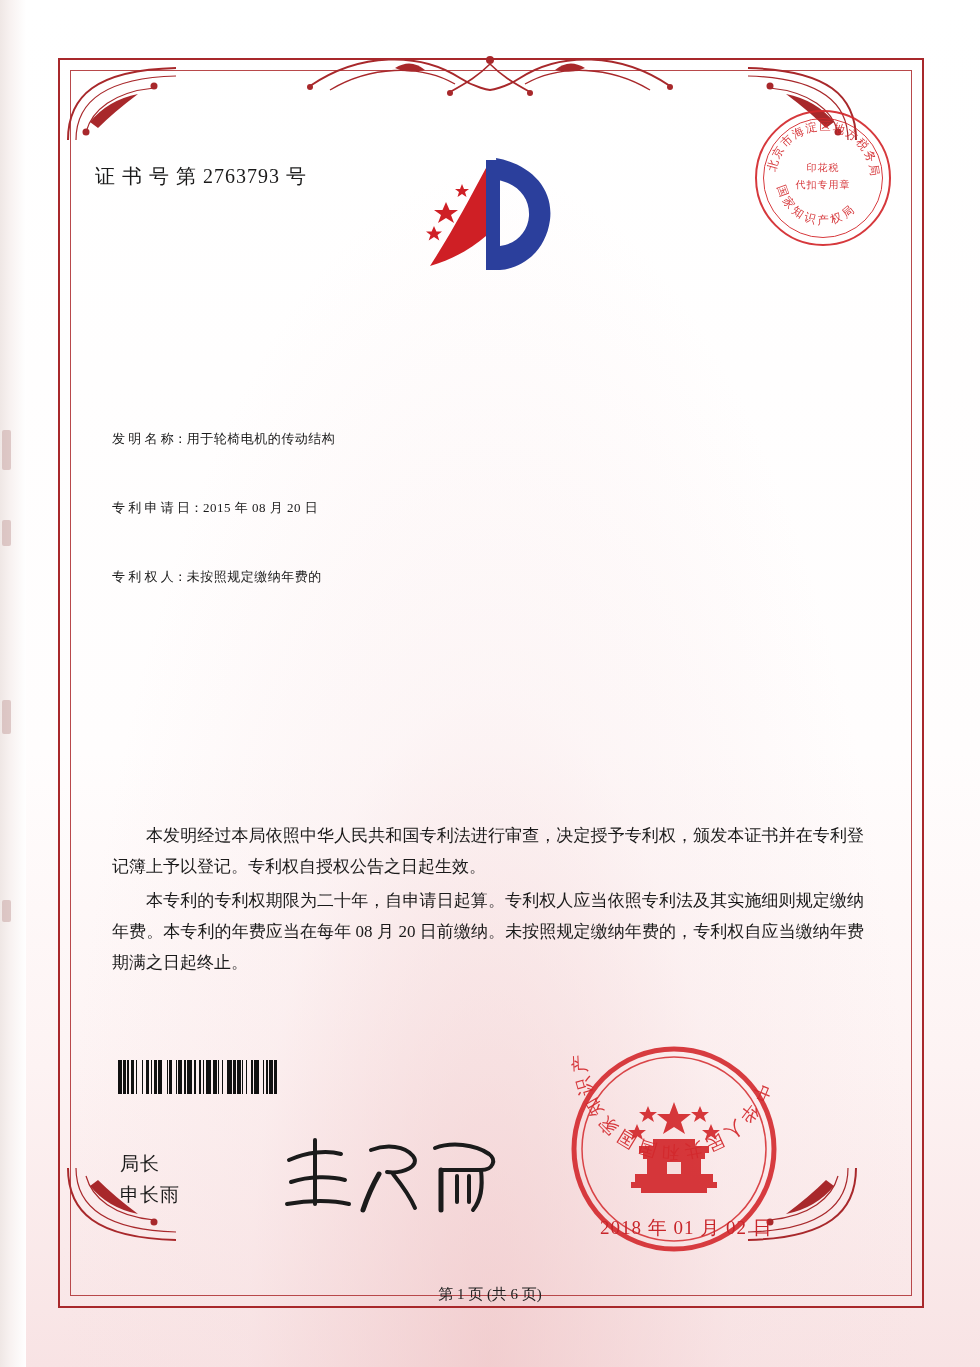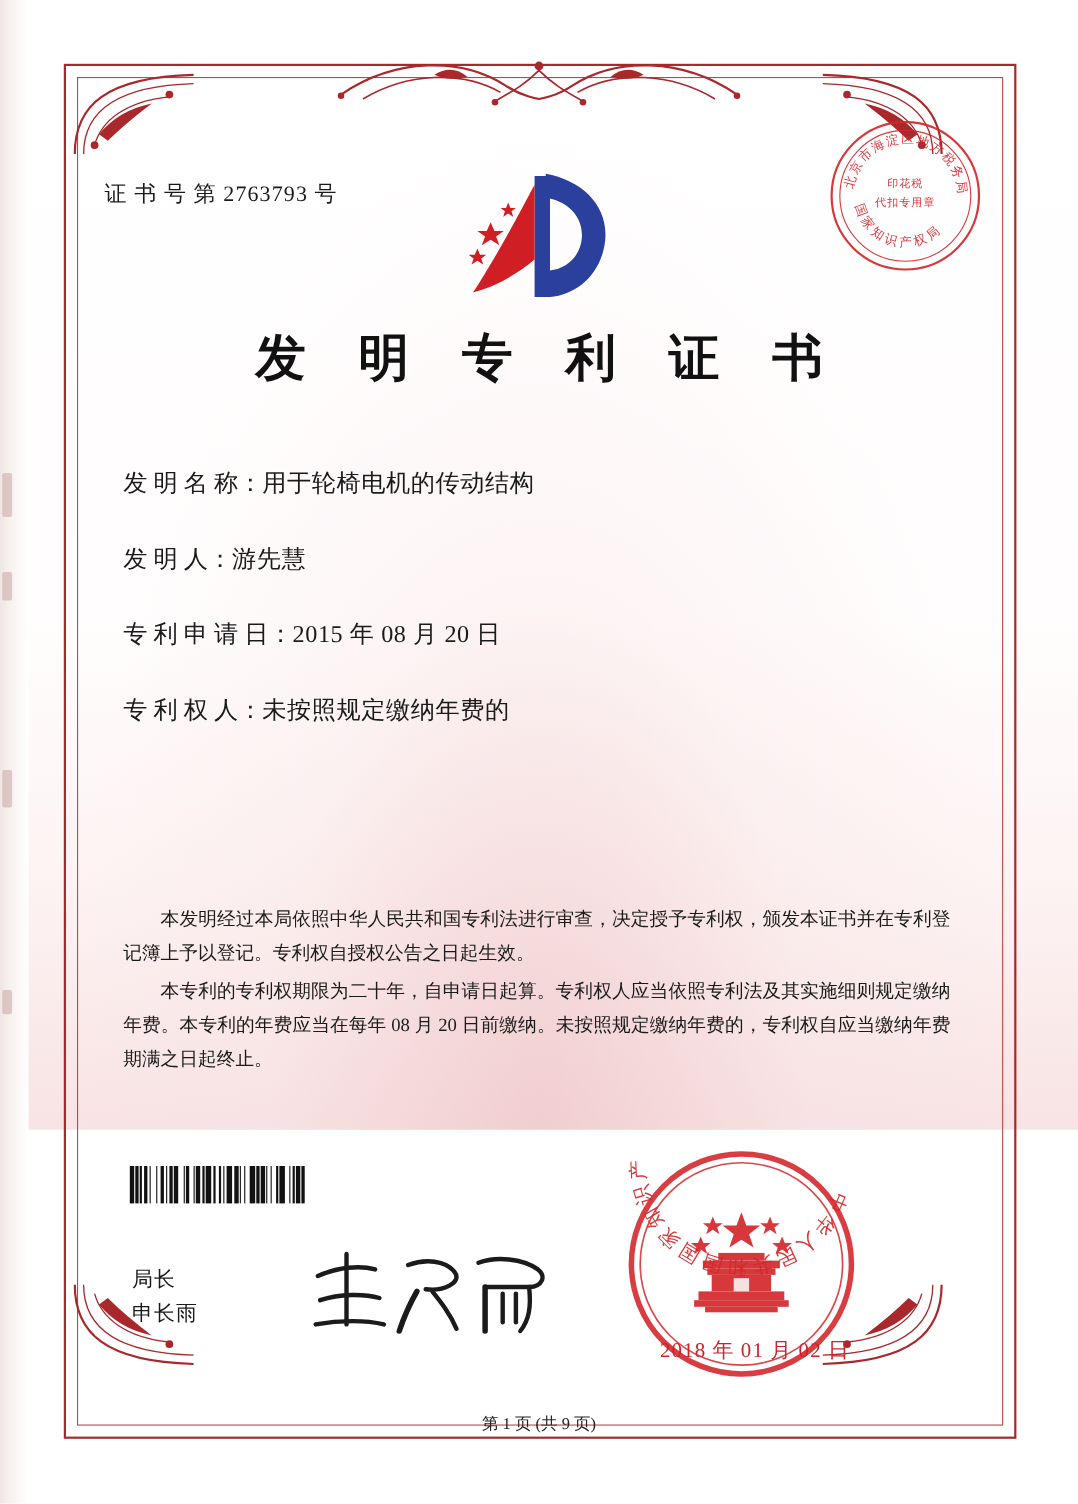--- a/index.html
+++ b/index.html
@@ -20,7 +20,7 @@
   .page {
     position: absolute;
     left: 0; top: 0;
-    width: 980px; height: 1027px;
+    width: 980px; height: 1367px;
     background:
       radial-gradient(ellipse at 50% 100%, rgba(236,188,190,0.55) 0%, rgba(246,222,224,0.25) 35%, rgba(255,255,255,0) 62%),
       linear-gradient(to bottom, #ffffff 0%, #fffdfd 55%, #fdf3f3 78%, #f8e3e4 100%);

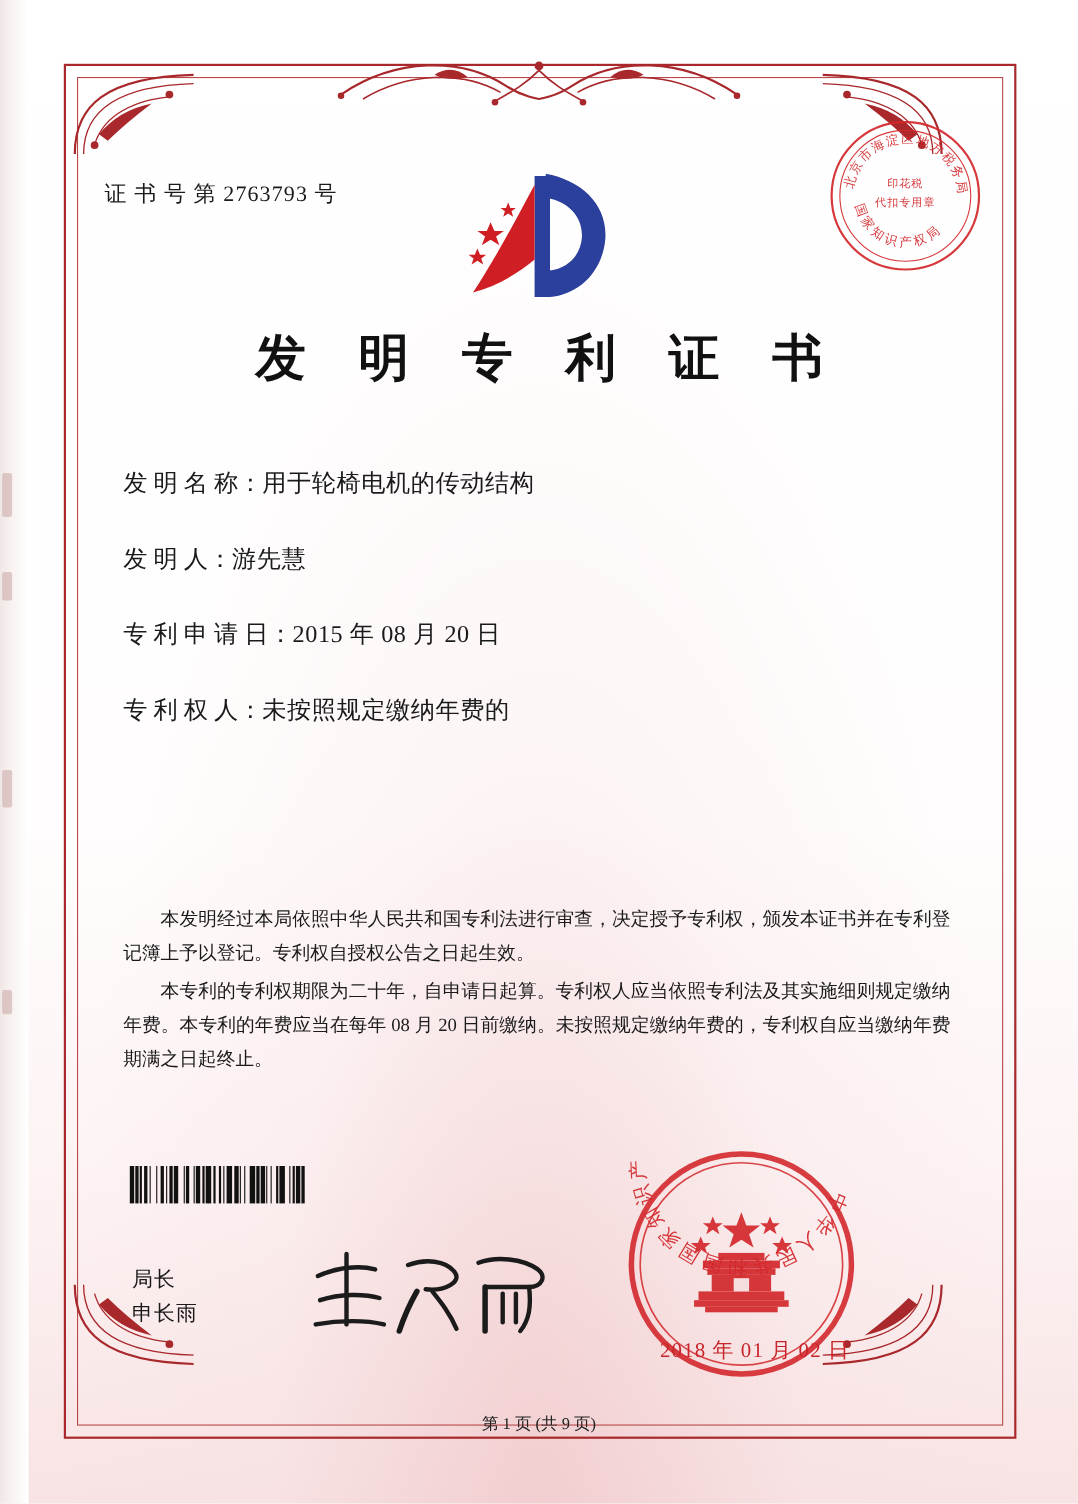--- a/index.html
+++ b/index.html
@@ -342,7 +342,6 @@
     <div class="center-txt">印花税<br>代扣专用章</div>
   </div>
 
-  <div class="title">发 明 专 利 证 书</div>
 
   <div class="fields">
     <div class="field">

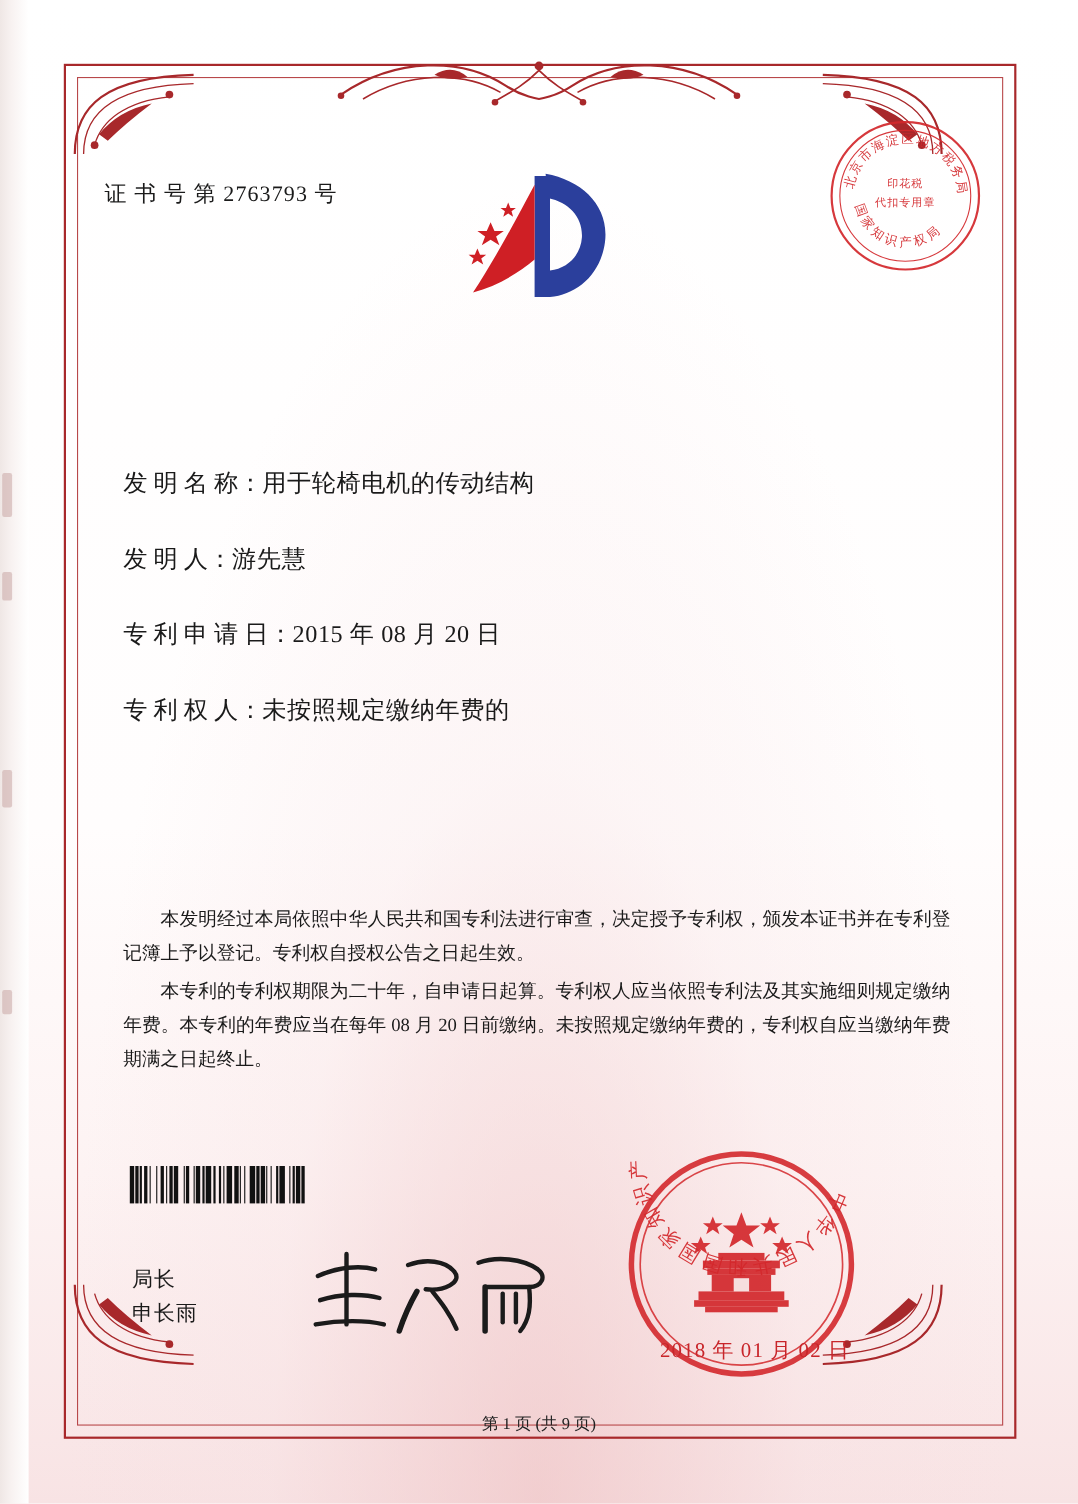--- a/index.html
+++ b/index.html
@@ -142,7 +142,7 @@
     width: 760px;
   }
   .field {
-    font-size: 22px;
+    font-size: 13px;
     line-height: 22px;
     margin-bottom: 47px;
     white-space: nowrap;

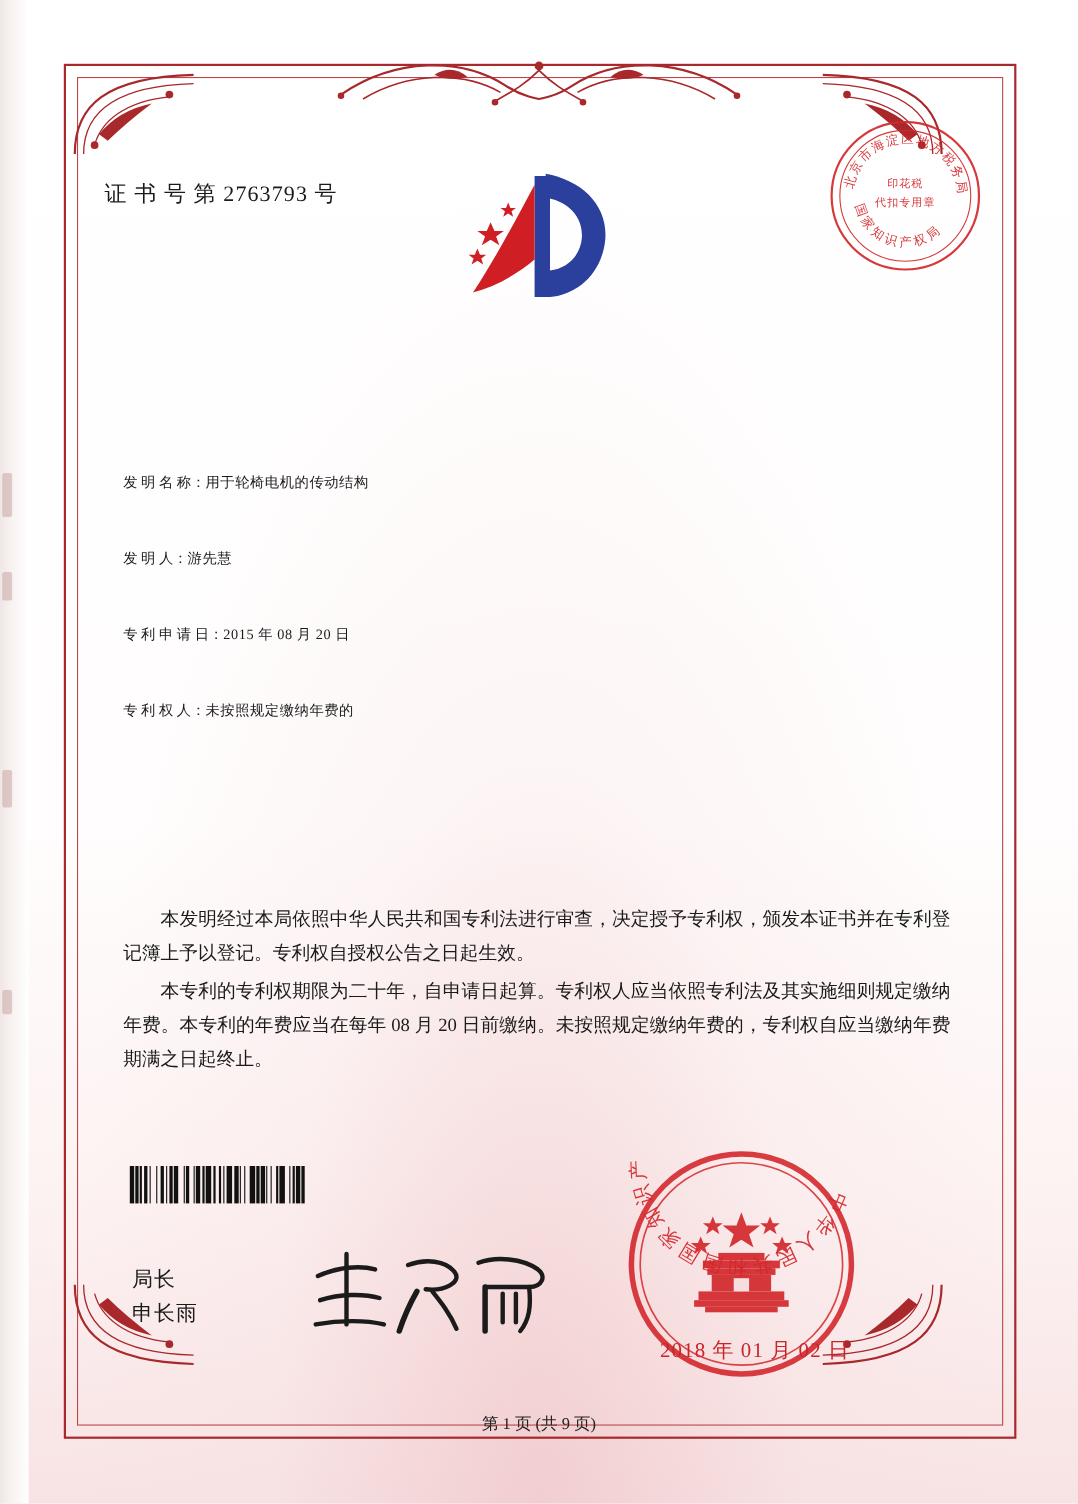--- a/index.html
+++ b/index.html
@@ -346,9 +346,6 @@
   <div class="fields">
     <div class="field">
       <span class="lbl">发  明  名  称：</span><span class="val">用于轮椅电机的传动结构</span>
-    </div>
-    <div class="field">
-      <span class="lbl">发      明      人：</span><span class="val">游先慧</span>
     </div>
     <div class="field">
       <span class="lbl">专 利 申 请 日：</span><span class="val">2015 年 08 月 20 日</span>

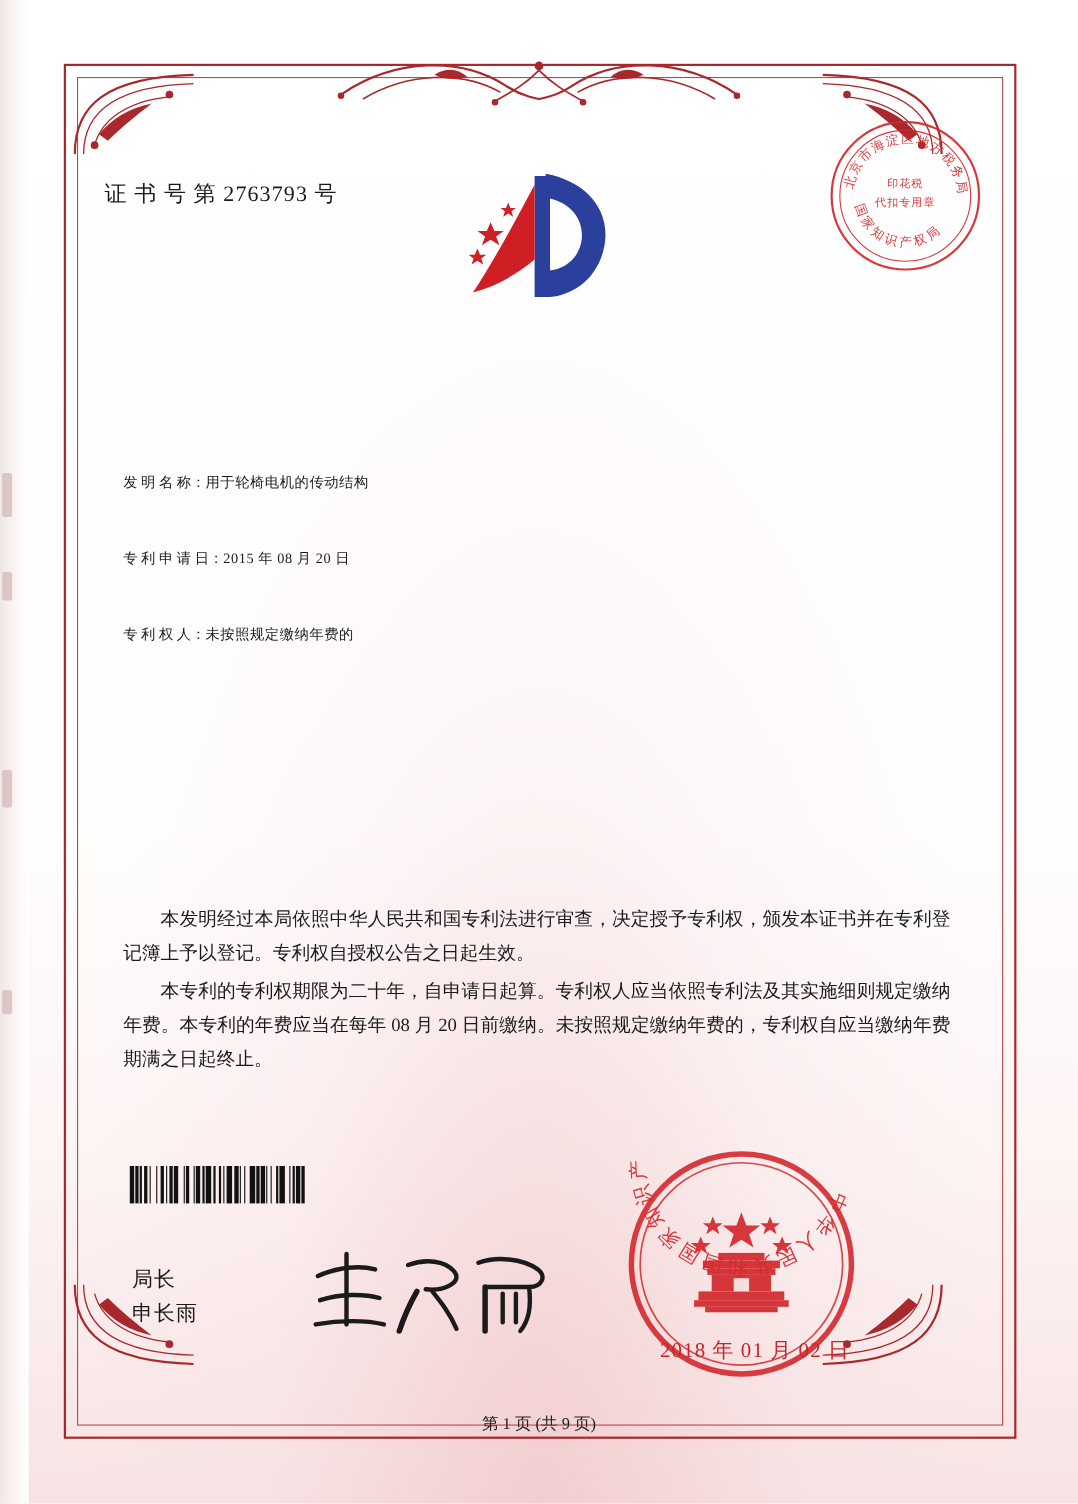--- a/index.html
+++ b/index.html
@@ -484,7 +484,7 @@
   </div>
   <div class="stamp-date">2018 年 01 月 02 日</div>
 
-  <div class="footer">第 1 页 (共 9 页)</div>
+  <div class="footer">第 1 页 (共 6 页)</div>
 
 </div>
 

